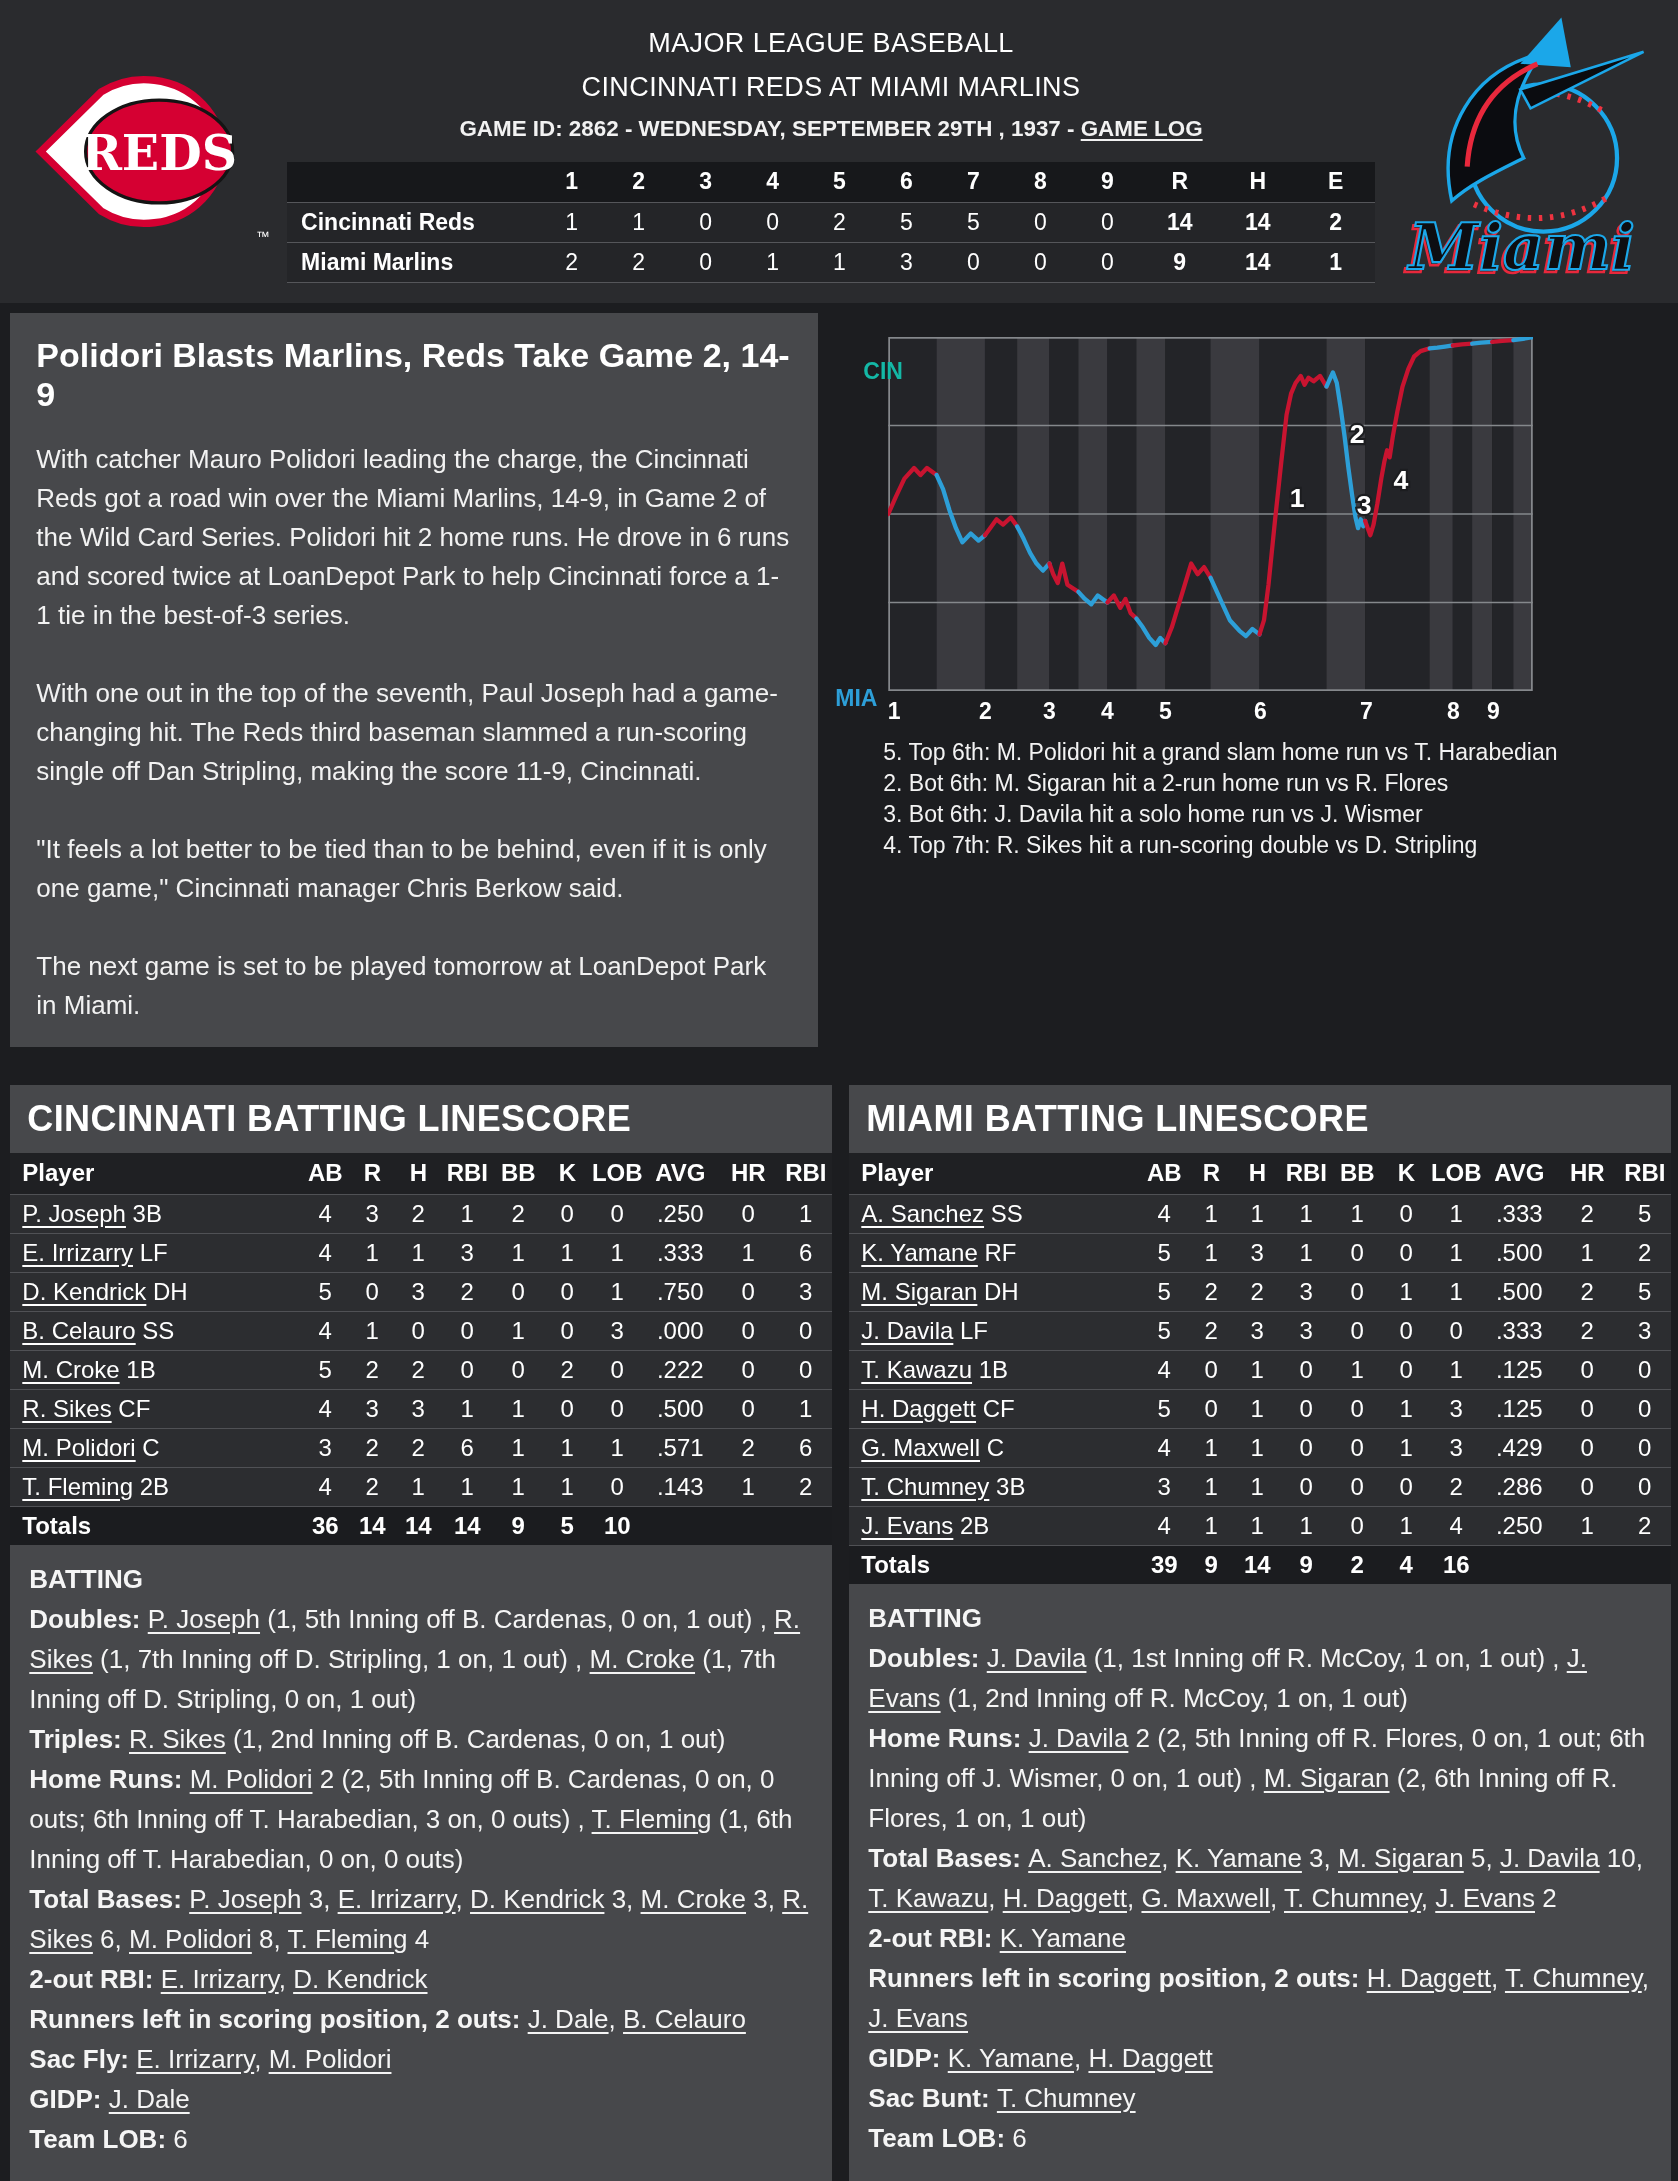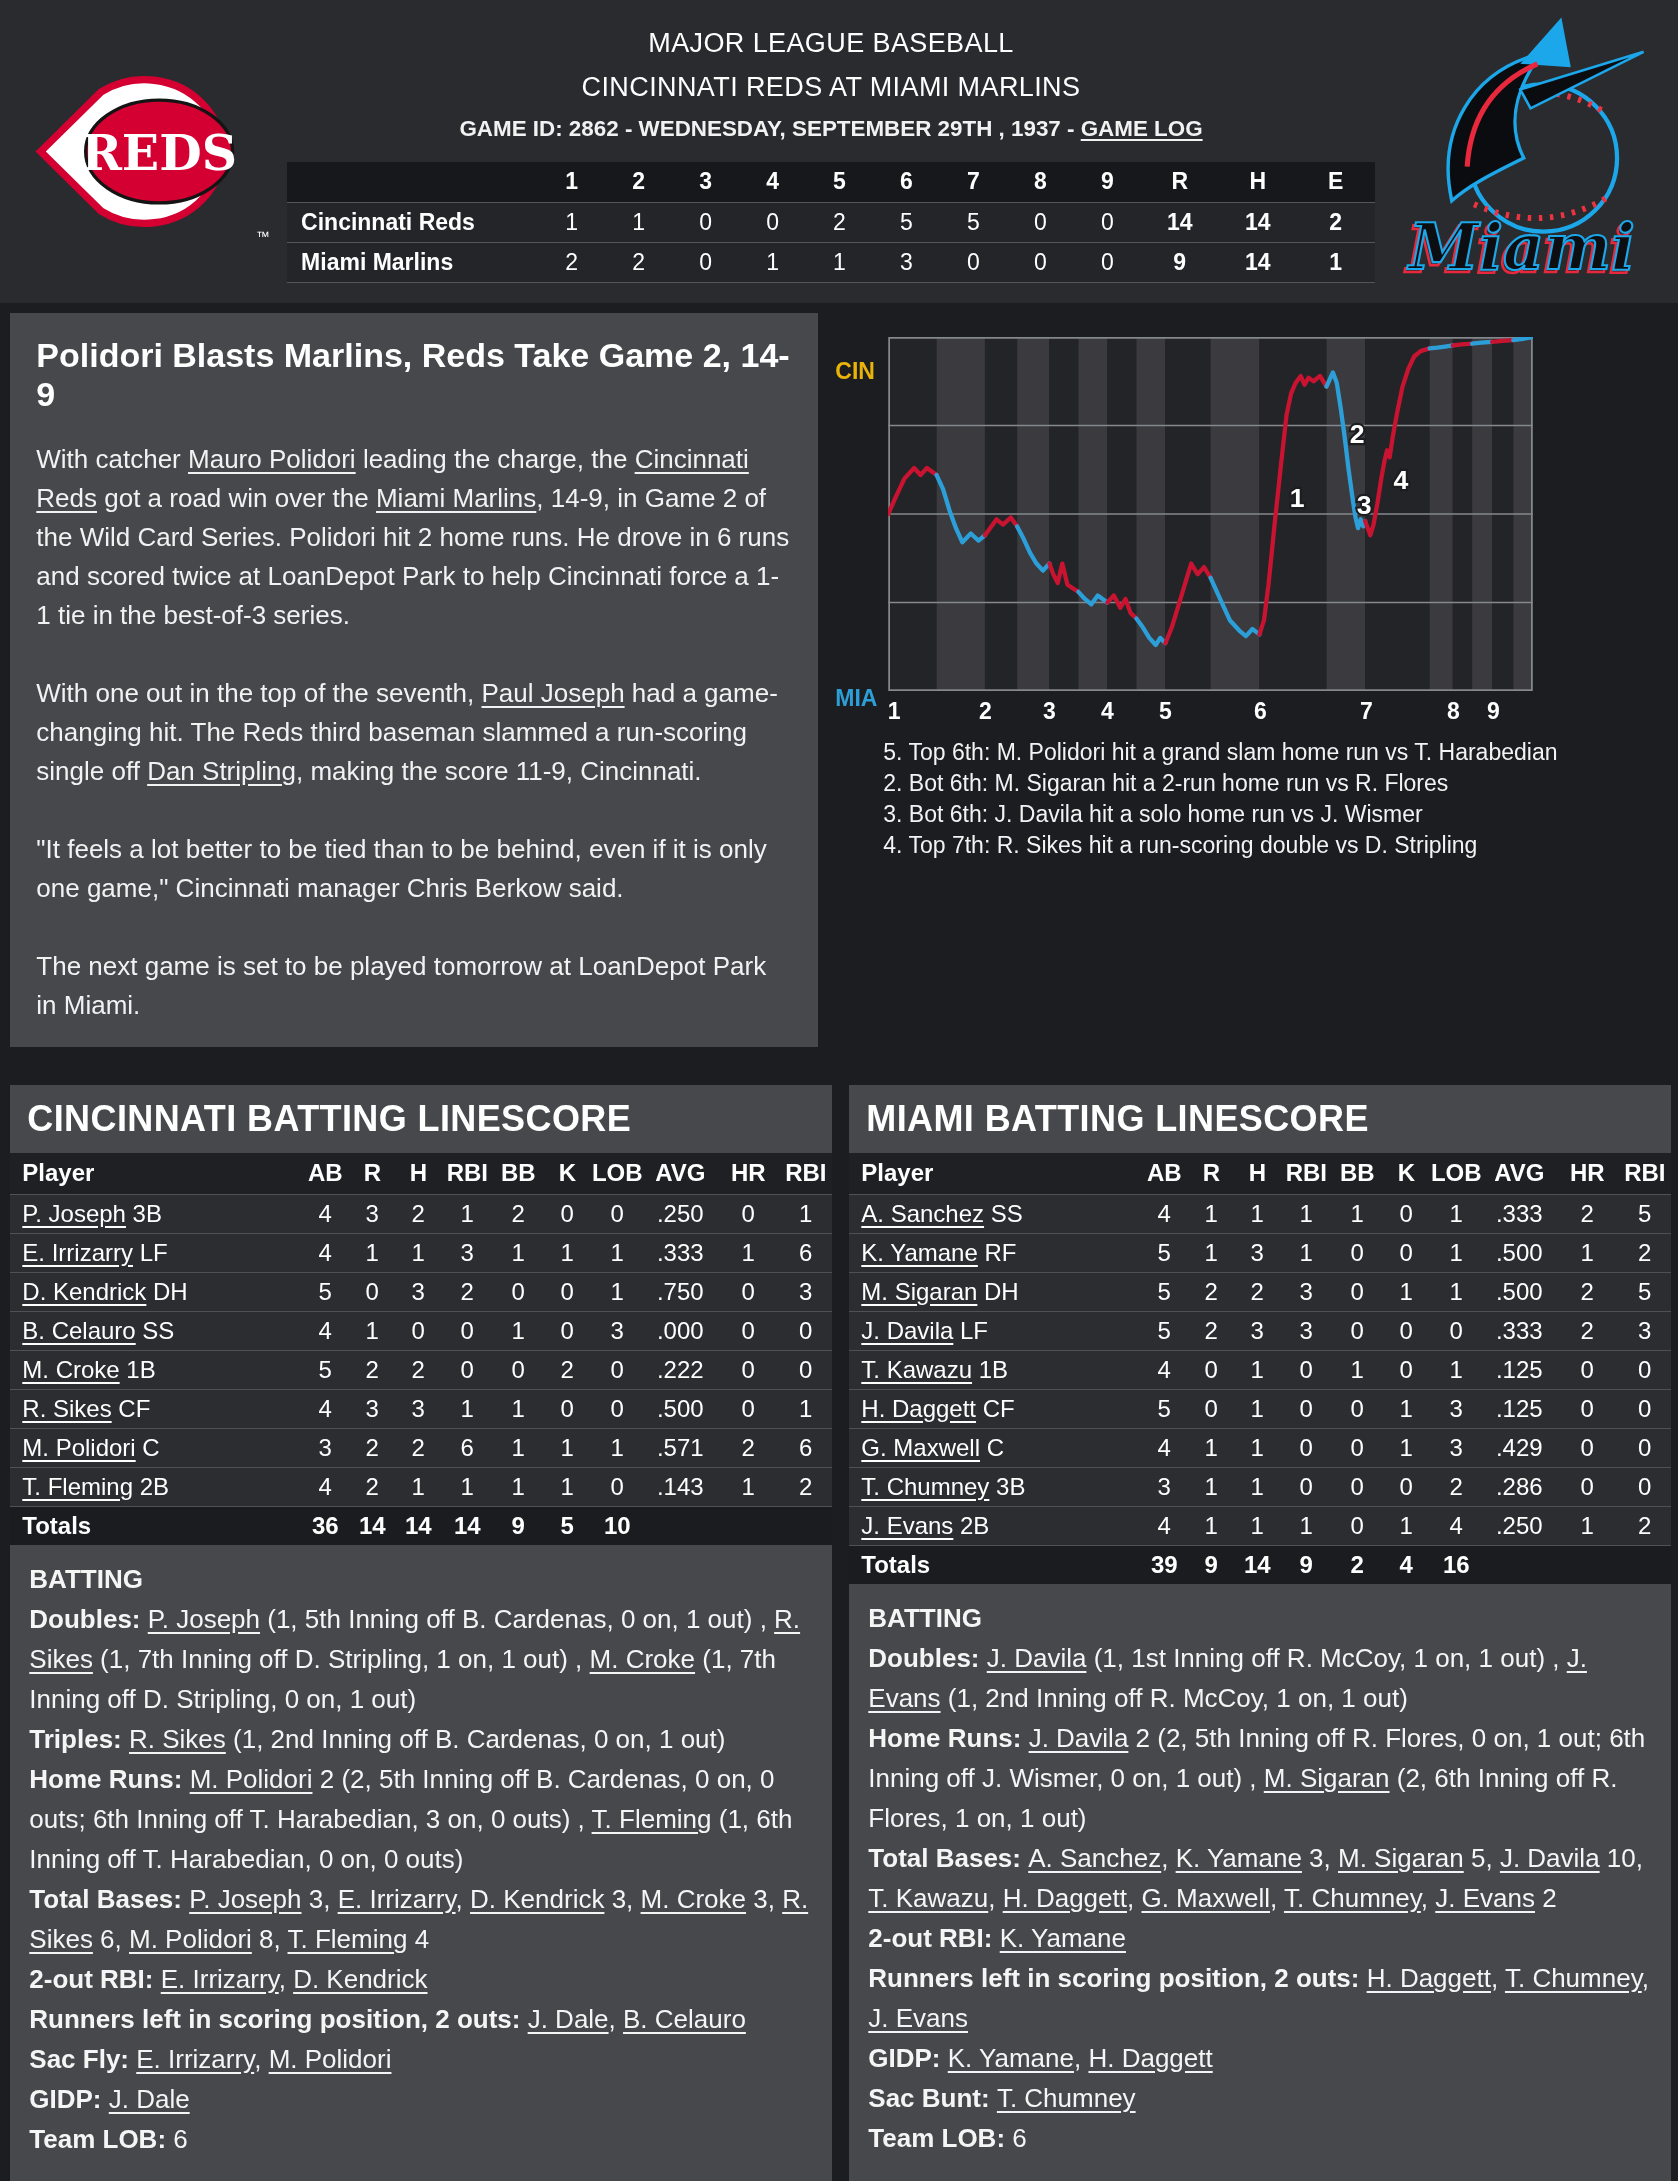--- a/index.html
+++ b/index.html
@@ -153,7 +153,7 @@
 
   <section class="chart-col">
     <div class="chart-wrap">
-      <span class="ylab cin" style="color: #eab308;">CIN</span>
+      <span class="ylab cin" style="color: #14b8a6; margin-left: 28px;">CIN</span>
       <span class="ylab mia" style="color: rgb(45, 159, 216);">MIA</span>
       <svg id="wp-svg" width="645" height="354" viewBox="0 0 750 412">
           <rect x="0" y="0" width="56.25" height="412" fill="#232428"></rect>

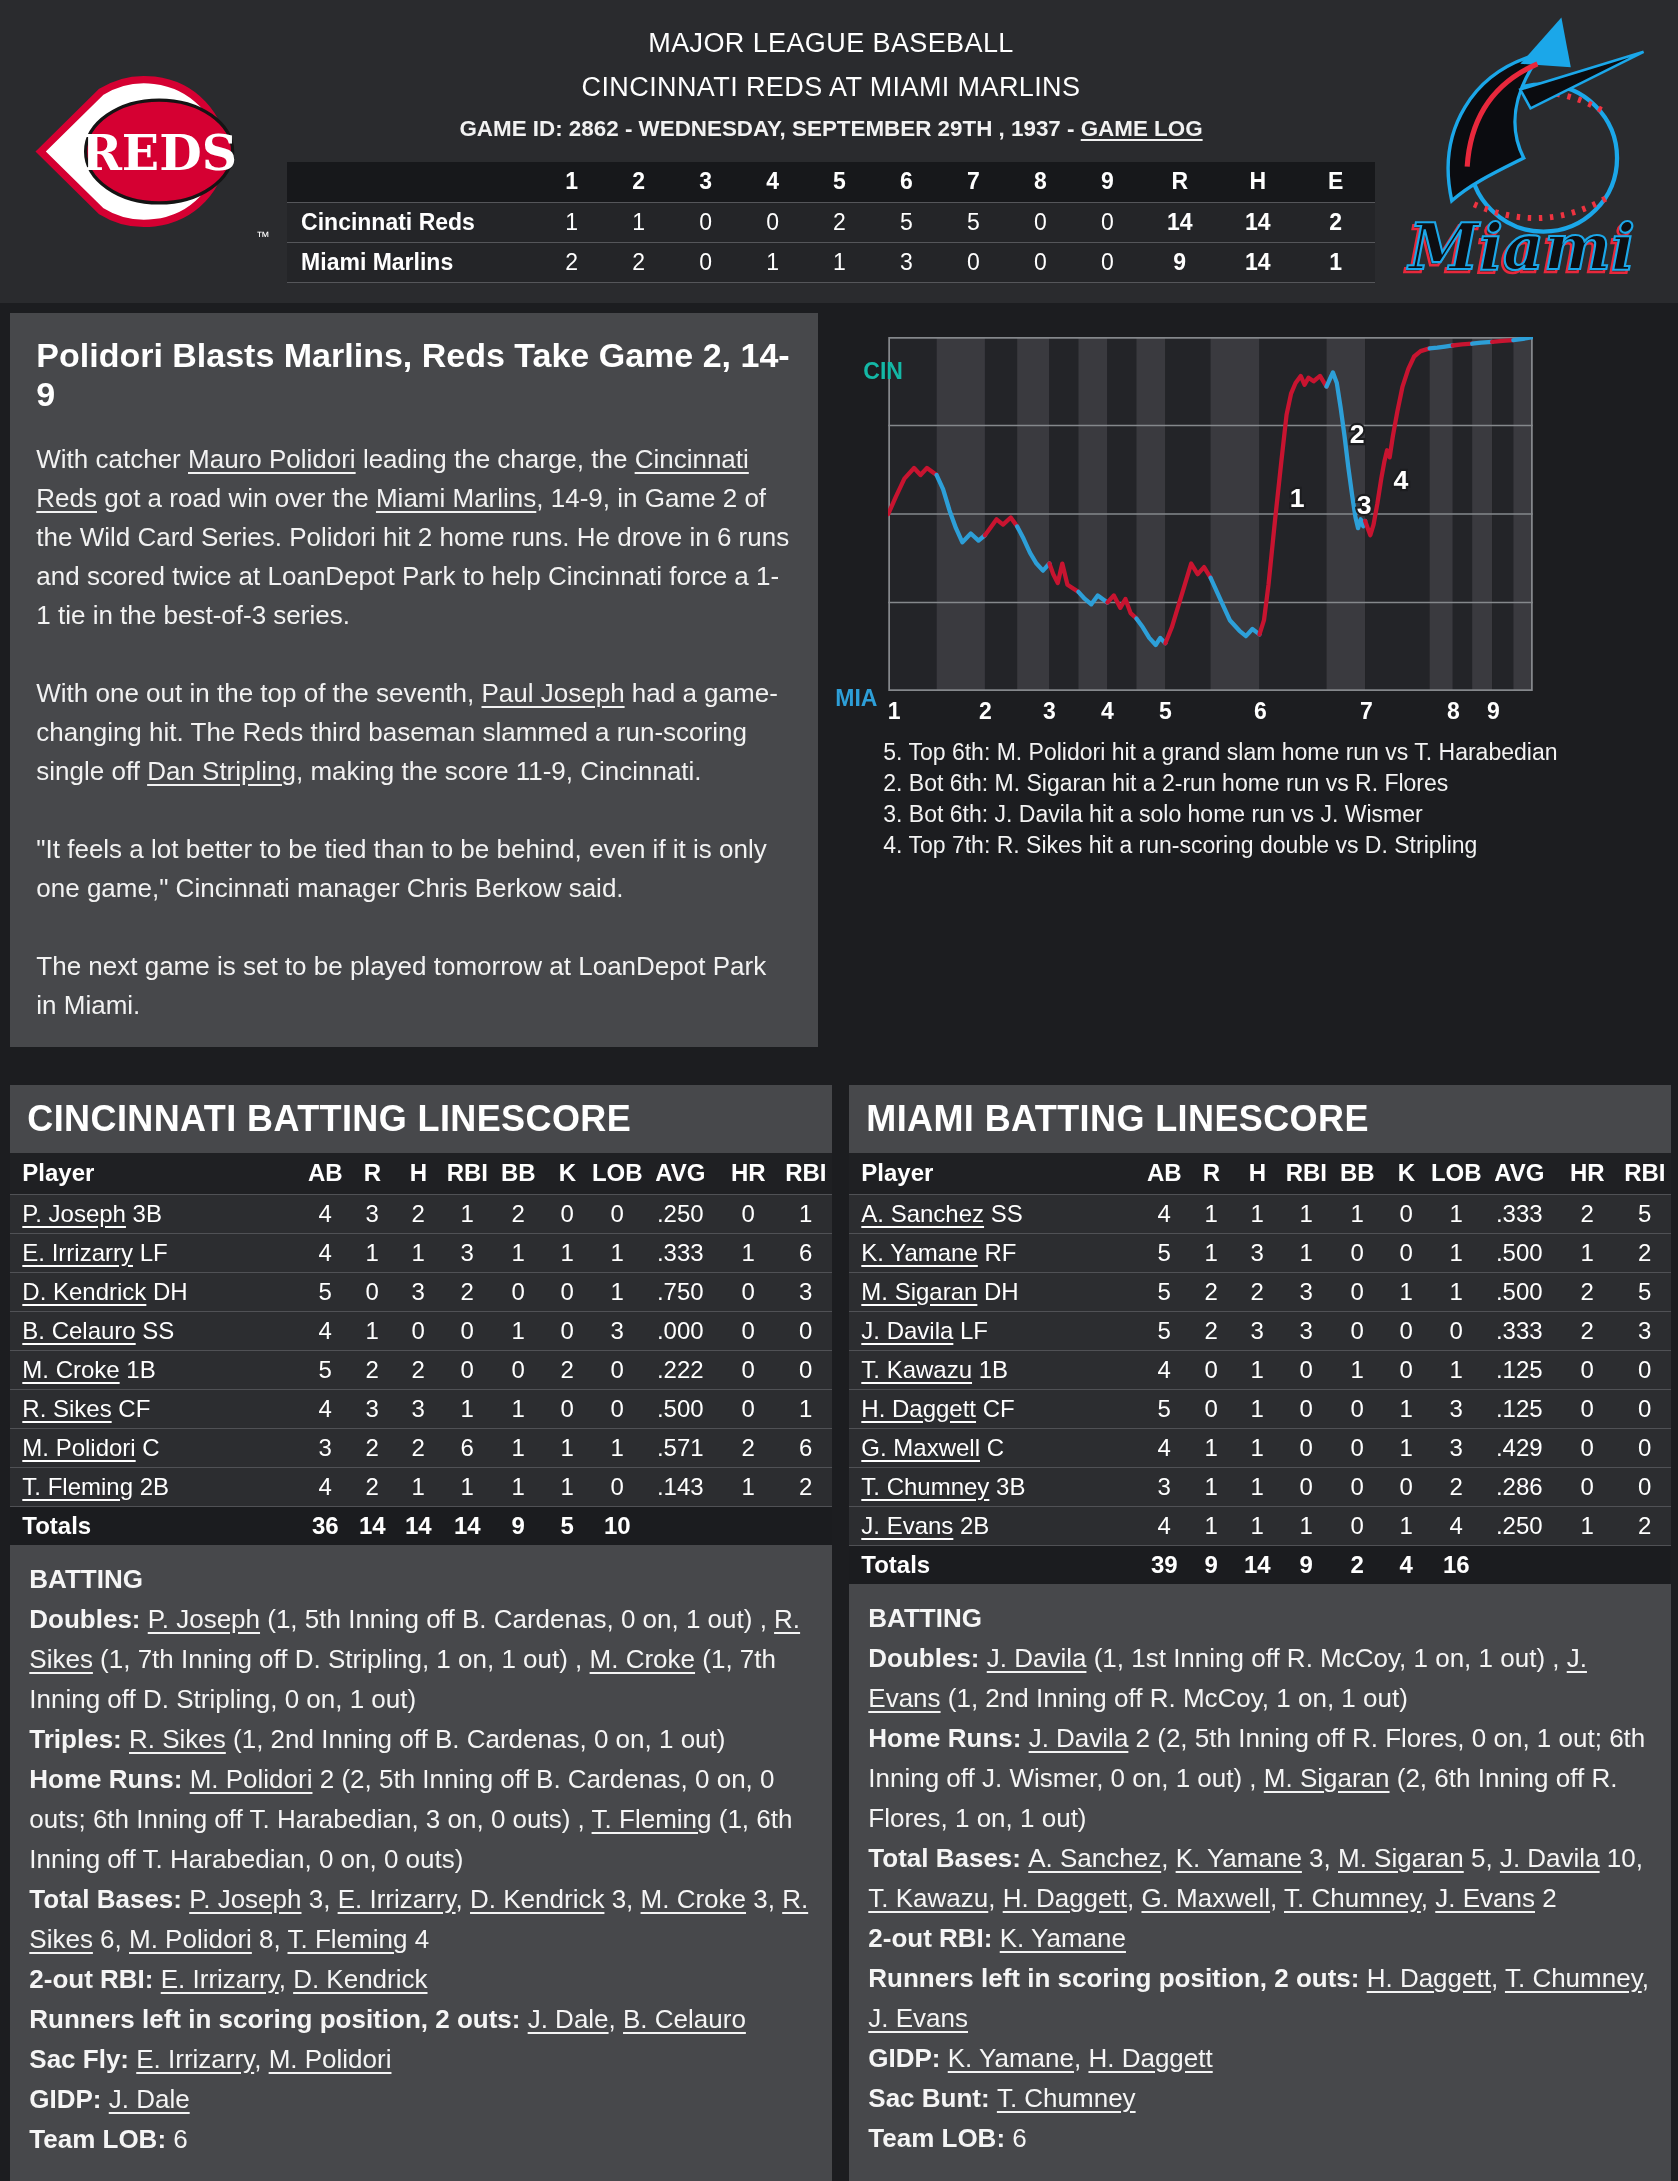--- a/index.html
+++ b/index.html
@@ -32,7 +32,7 @@
   .article h1 { font-size:34px; margin:0 0 26px; font-weight:bold; }
   .article p { font-size:26px; line-height:39px; margin:0 0 39px; color:#f2f2f2; }
   .article p:last-child { margin-bottom:0; }
-  .lnk { text-decoration:underline; text-underline-offset:4.3px; cursor:pointer; }
+  .lnk { text-underline-offset:4.3px; cursor:pointer; }
   .chart-col { flex:1; position:relative; padding-top:24px; }
   .chart-wrap { position:relative; padding-left:53px; }
   .ylab { position:absolute; font-size:23px; font-weight:bold; left:0; }

